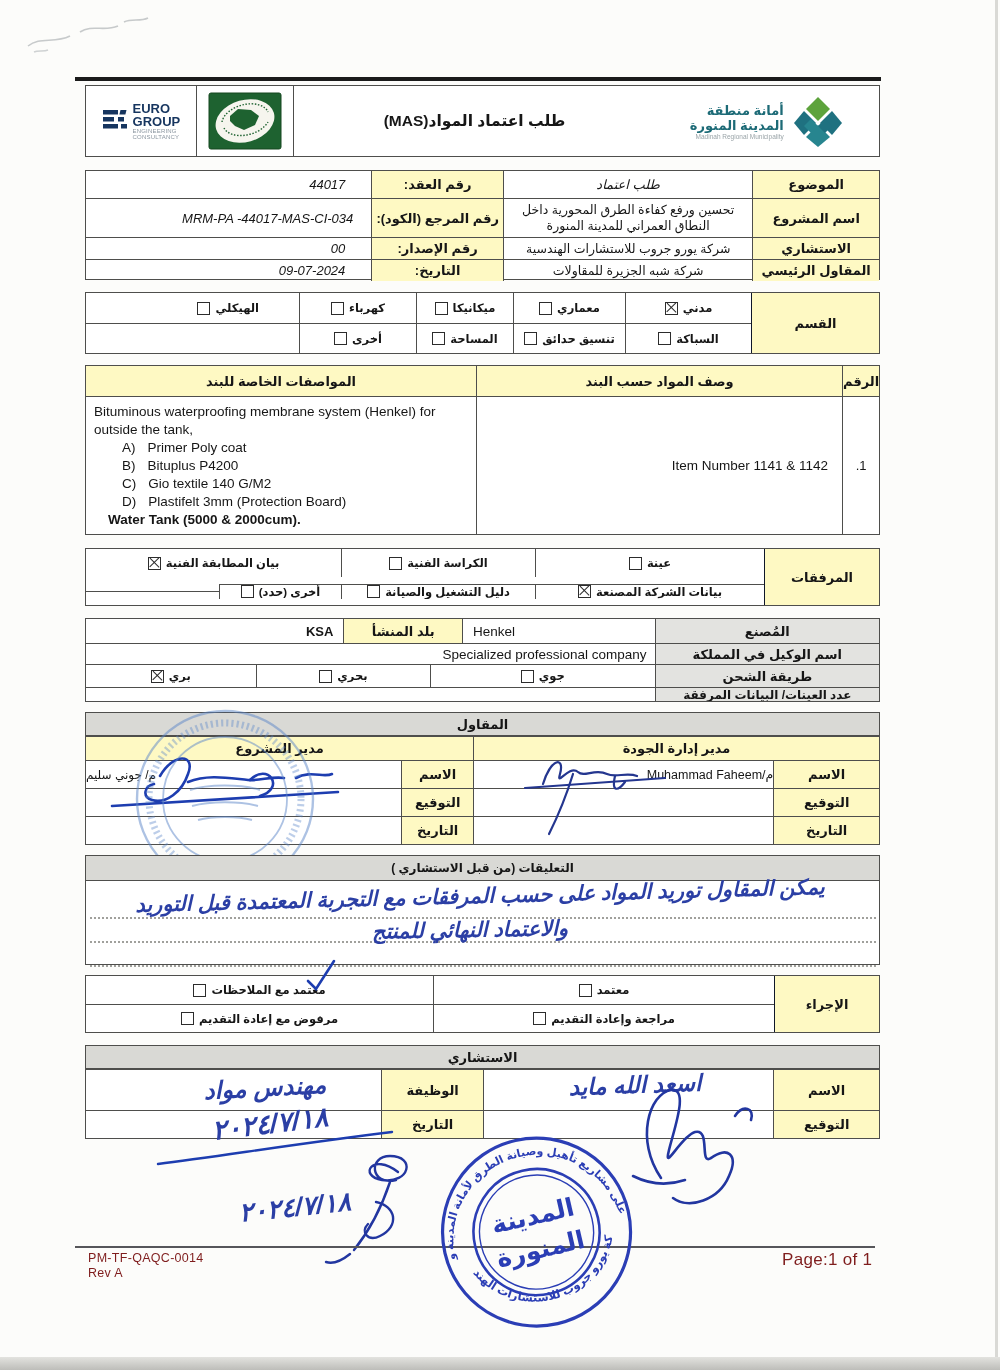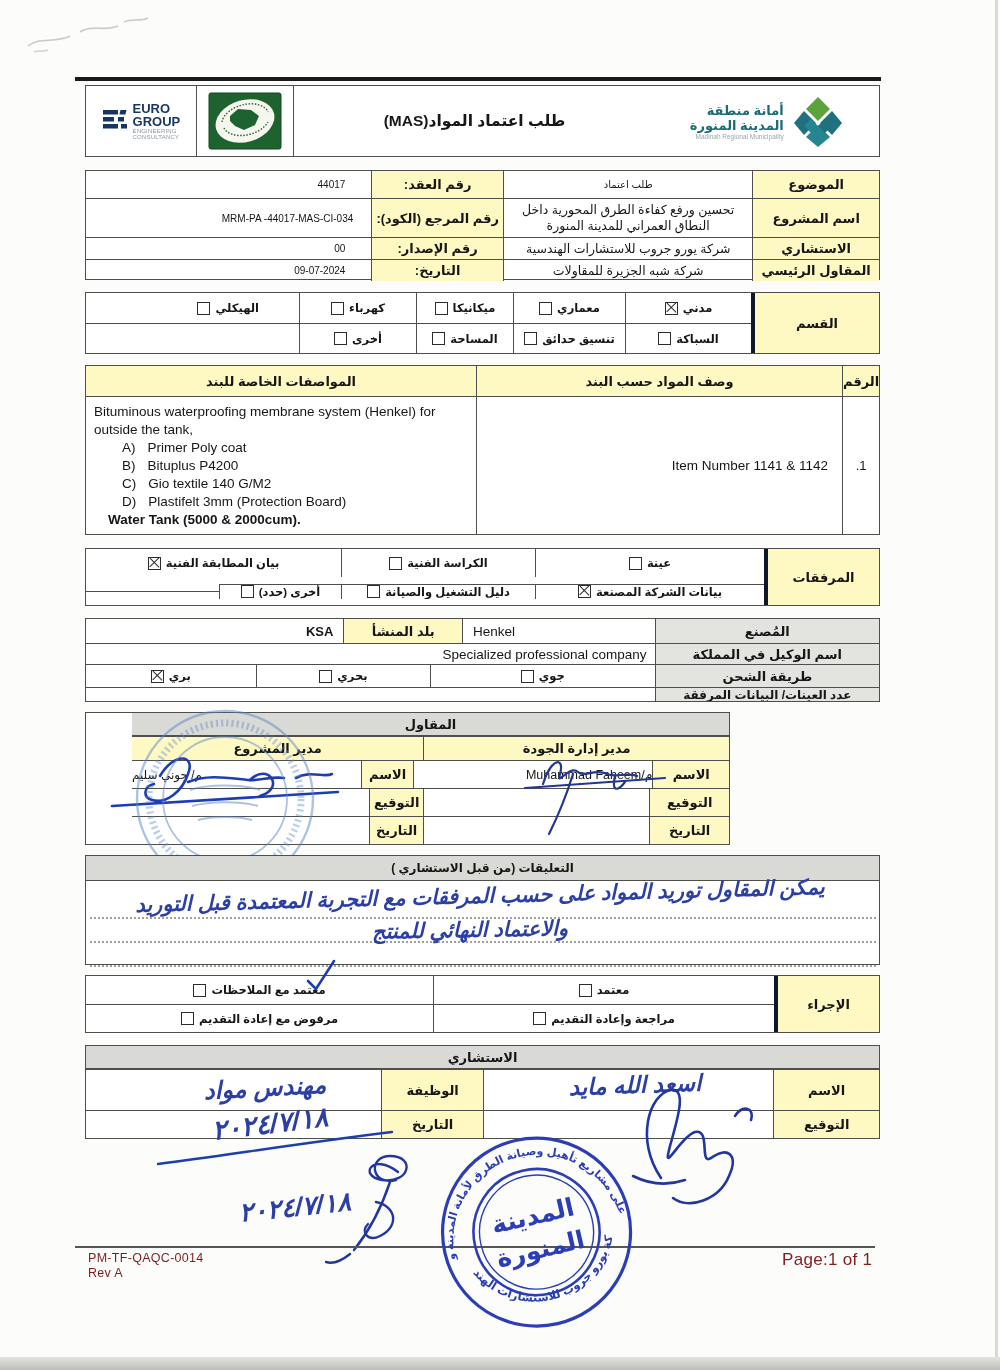--- a/index.html
+++ b/index.html
@@ -20,7 +20,7 @@
   .sidelabel{box-sizing:border-box;border-left:4px solid #0f172a;display:flex;align-items:center;justify-content:center;}
   .sh{background:#fef9c3;}
   .lbl{font-weight:700;font-size:13px;direction:rtl;white-space:nowrap;}
-  .val{font-size:10px;}
+  .val{font-size:13px;font-style:italic;}
   .band{background:#d9d9d5;border-bottom:1px solid #4e4e4c;display:flex;align-items:center;justify-content:center;}
   
   .cbwrap{display:flex;align-items:center;gap:5px;}

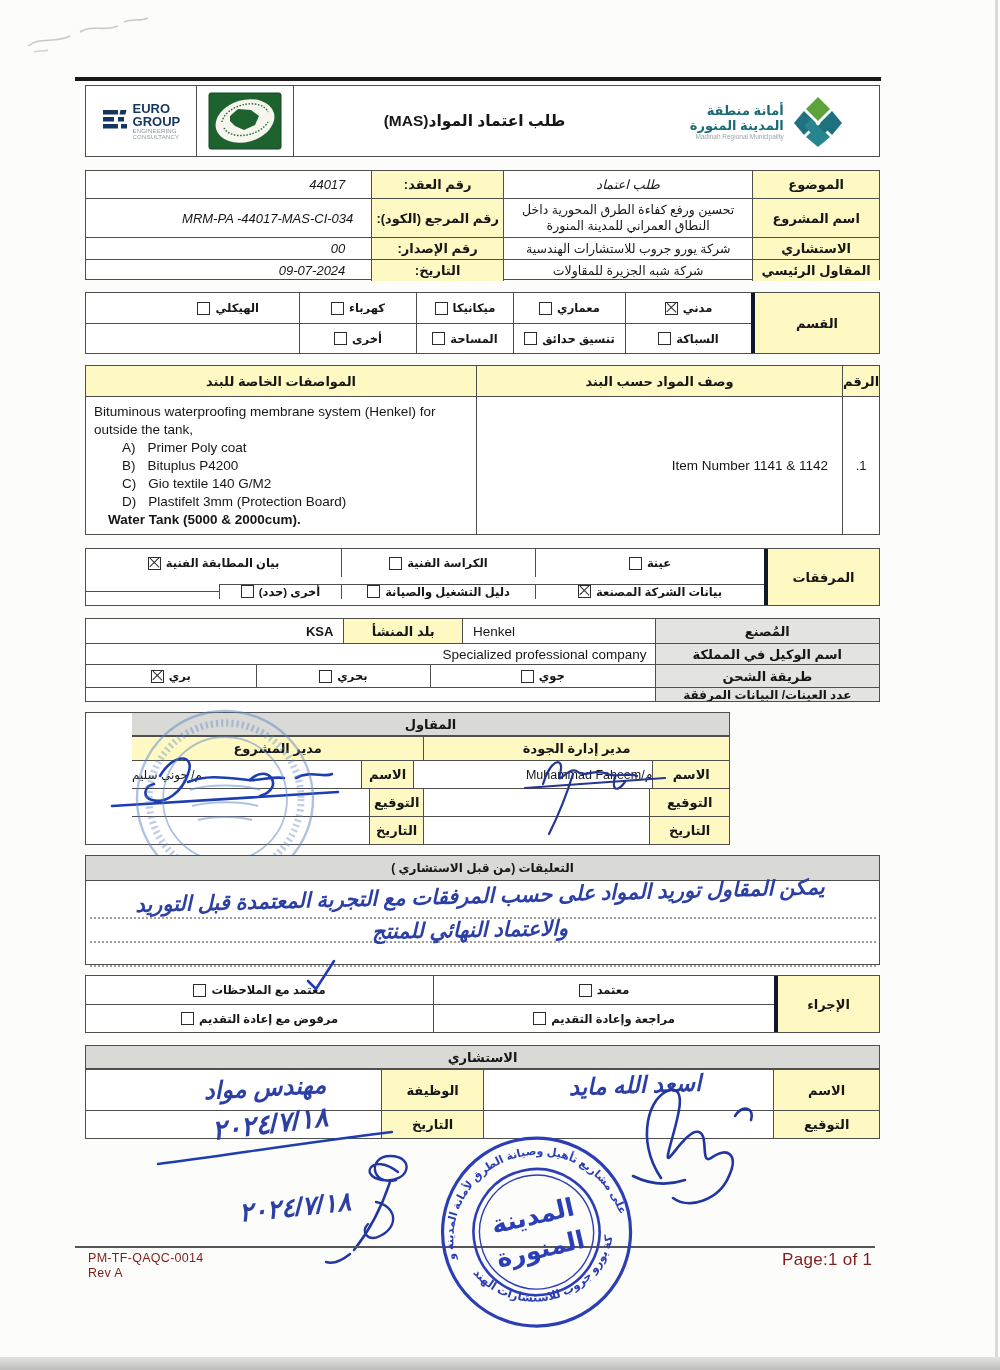--- a/index.html
+++ b/index.html
@@ -17,7 +17,7 @@
   .r .c:first-child{border-left:none;}
   .main .r:first-child .c{border-top:none;}
   .tbl > .r:first-child .c{border-top:none;}
-  .sidelabel{box-sizing:border-box;border-left:4px solid #0f172a;display:flex;align-items:center;justify-content:center;}
+  .sidelabel{box-sizing:border-box;border-left:1px solid #0f172a;display:flex;align-items:center;justify-content:center;}
   .sh{background:#fef9c3;}
   .lbl{font-weight:700;font-size:13px;direction:rtl;white-space:nowrap;}
   .val{font-size:13px;font-style:italic;}

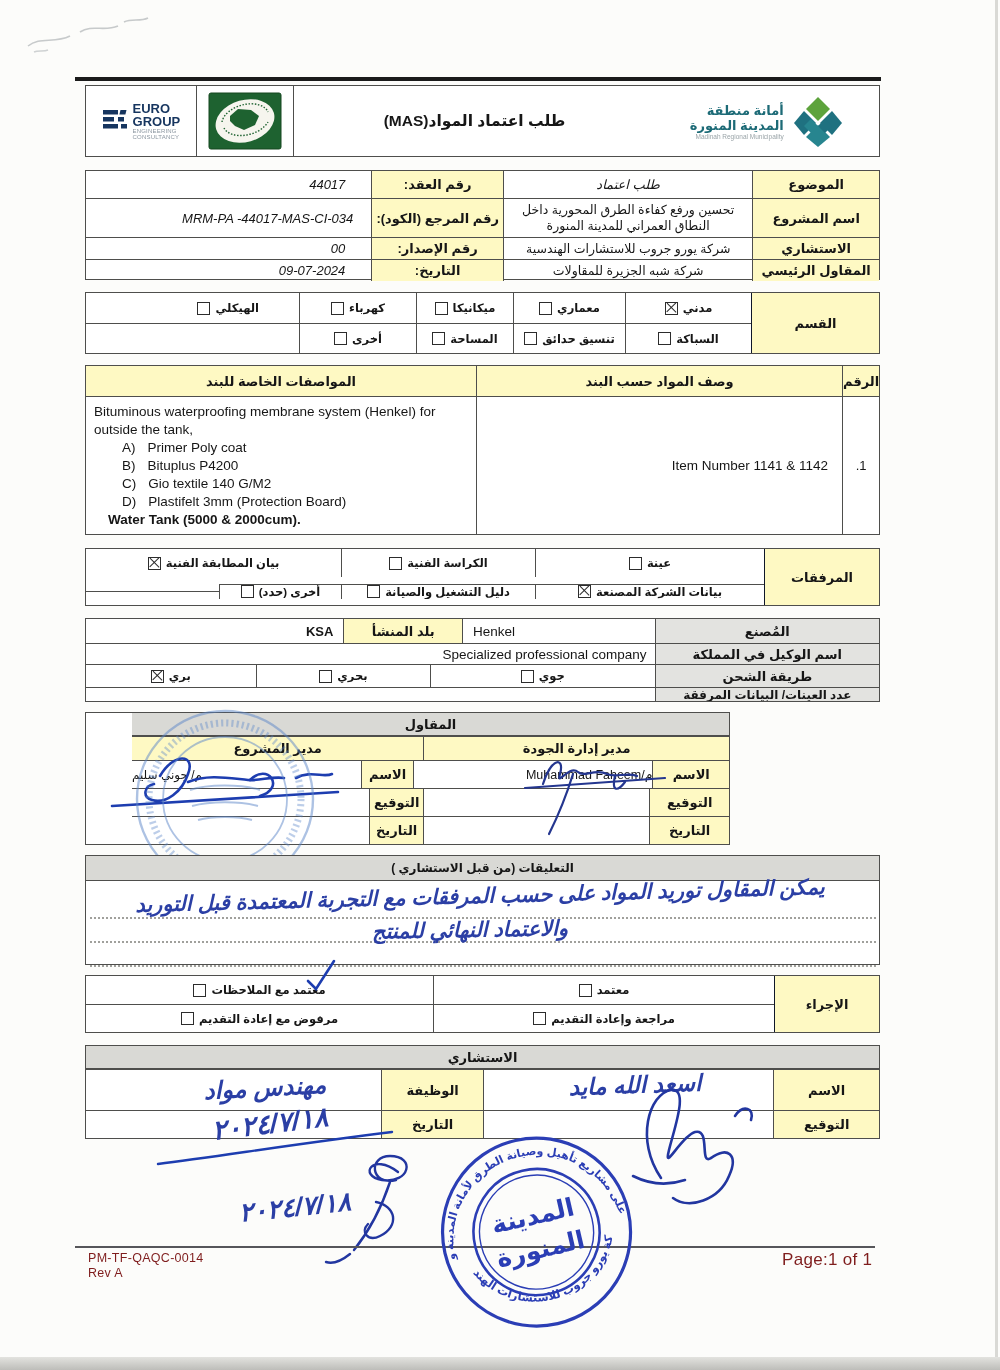--- a/index.html
+++ b/index.html
@@ -310,7 +310,7 @@
     </div>
   </div>
 
-  <div class="tbl" style="left:85px;top:712px;width:645px;height:133px;padding-left:46px;">
+  <div class="tbl" style="left:85px;top:712px;width:795px;height:133px;">
     <div class="band" style="height:25px;">
         <span class="lbl">المقاول</span>
       </div>

